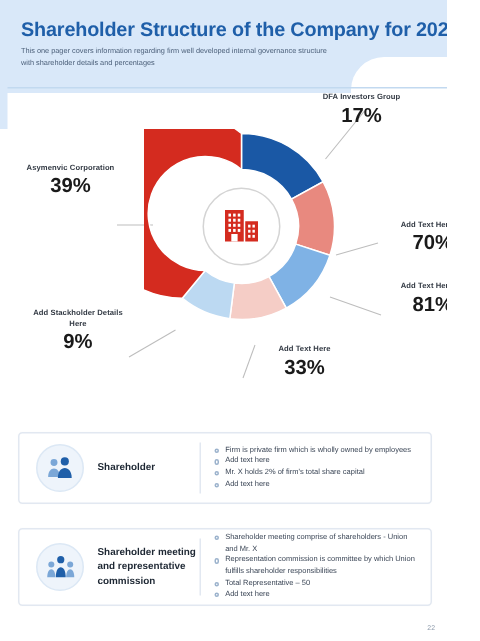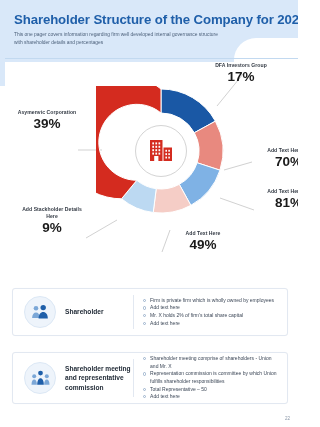--- a/index.html
+++ b/index.html
@@ -195,7 +195,7 @@
 
     <div class="lbl center" style="left:148px;top:168px;width:86px;">
       <div class="lname">Add Text Here</div>
-      <div class="lval">49%</div>
+      <div class="lval">33%</div>
     </div>
 
     <div class="lbl center" style="left:4px;top:144px;width:72px;">

